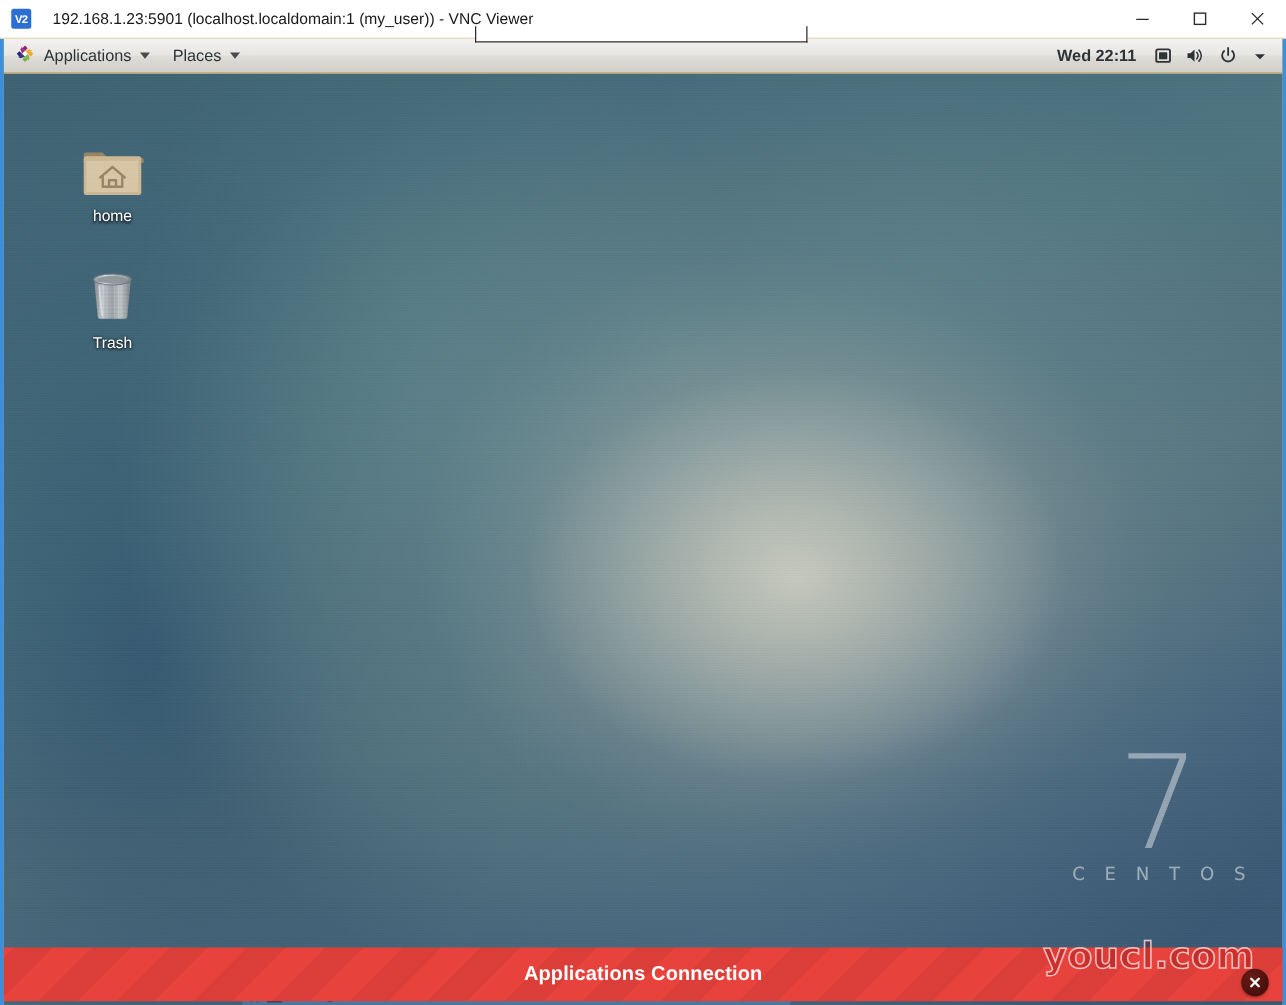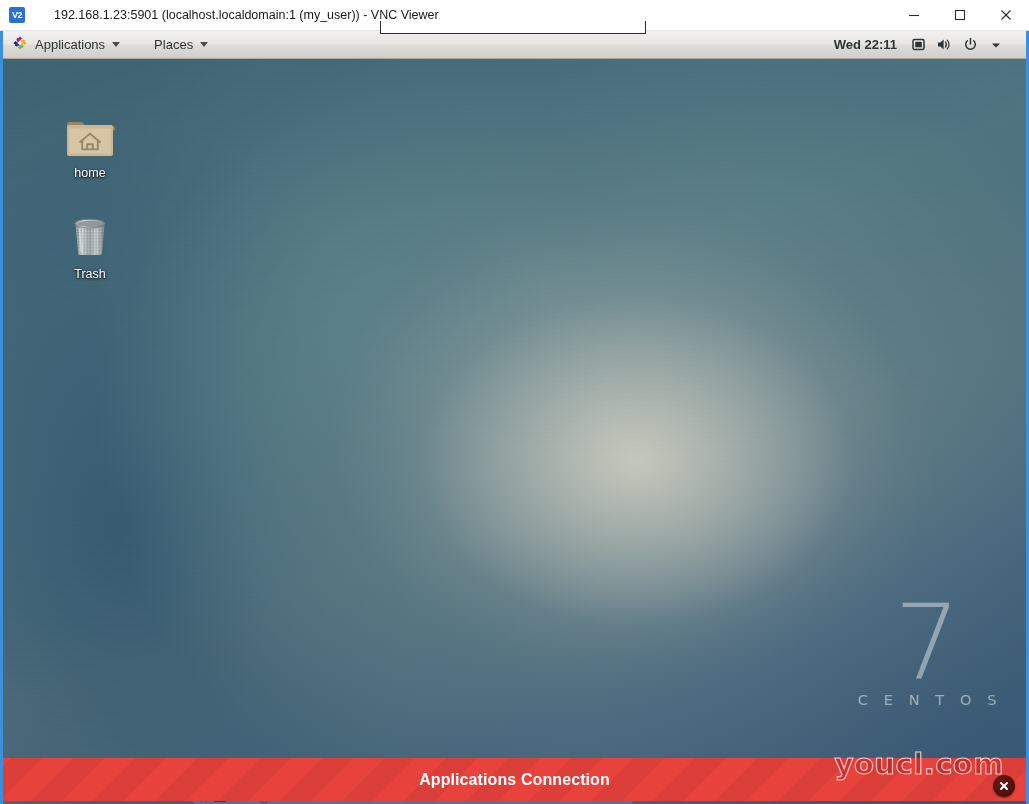--- a/index.html
+++ b/index.html
@@ -48,7 +48,7 @@
     flex: 0 0 auto;
   }
   .tb-title {
-    margin-left: 15px;
+    margin-left: 3px;
     font-size: 12.5px;
     color: #1a1a1a;
     white-space: nowrap;

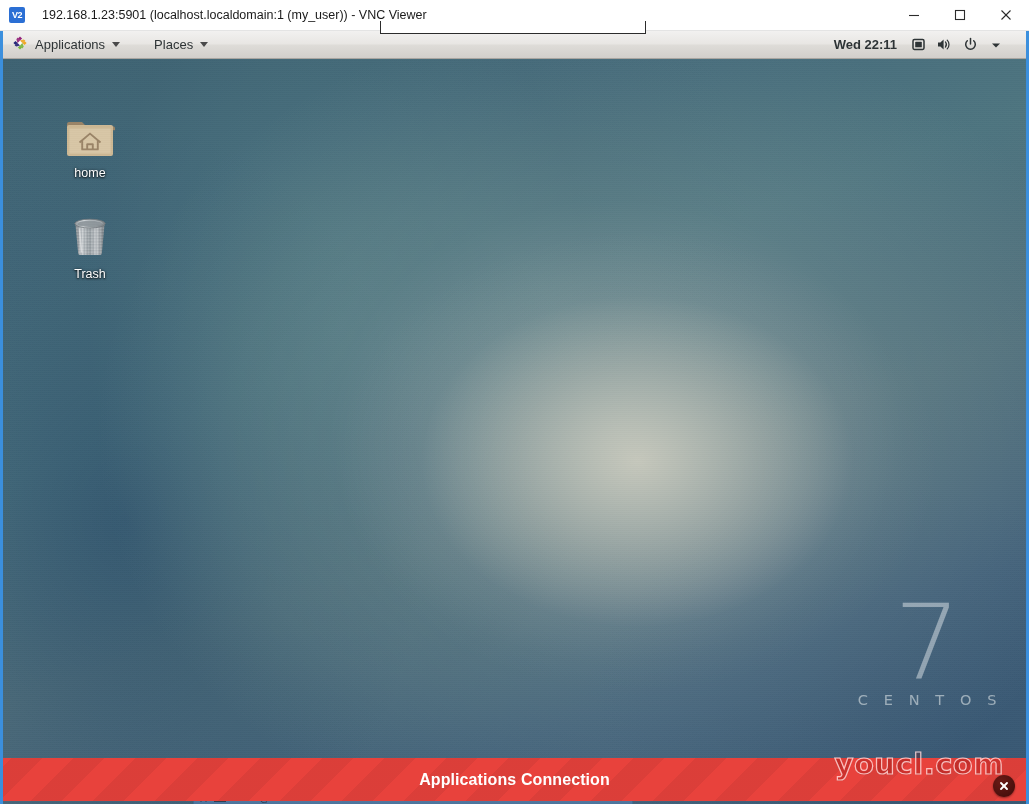--- a/index.html
+++ b/index.html
@@ -381,7 +381,7 @@
       </div>
 
       <div class="panel-menu">
-        <span class="lbl" style="margin-left:16px">Places</span>
+        <span class="lbl" style="margin-left:0">Places</span>
         <span class="caret"></span>
       </div>
 

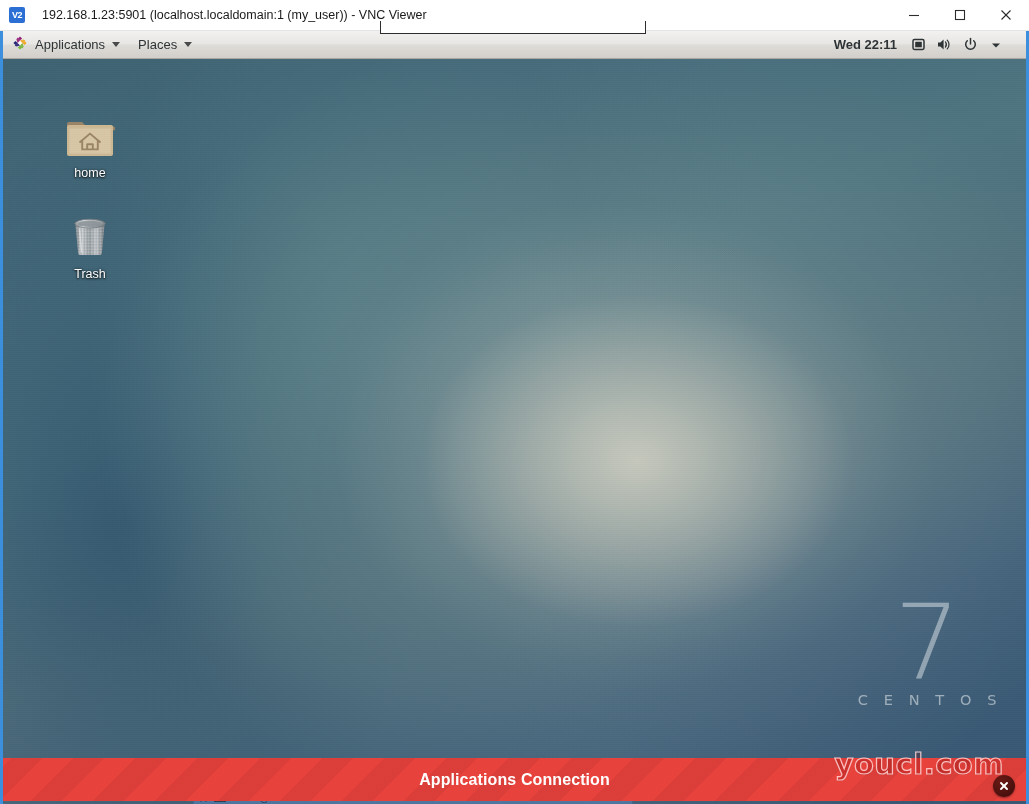--- a/index.html
+++ b/index.html
@@ -139,7 +139,7 @@
     display: flex;
     align-items: center;
     height: 28px;
-    padding-right: 17px;
+    padding-right: 5px;
   }
   .clock {
     font-size: 13px;

